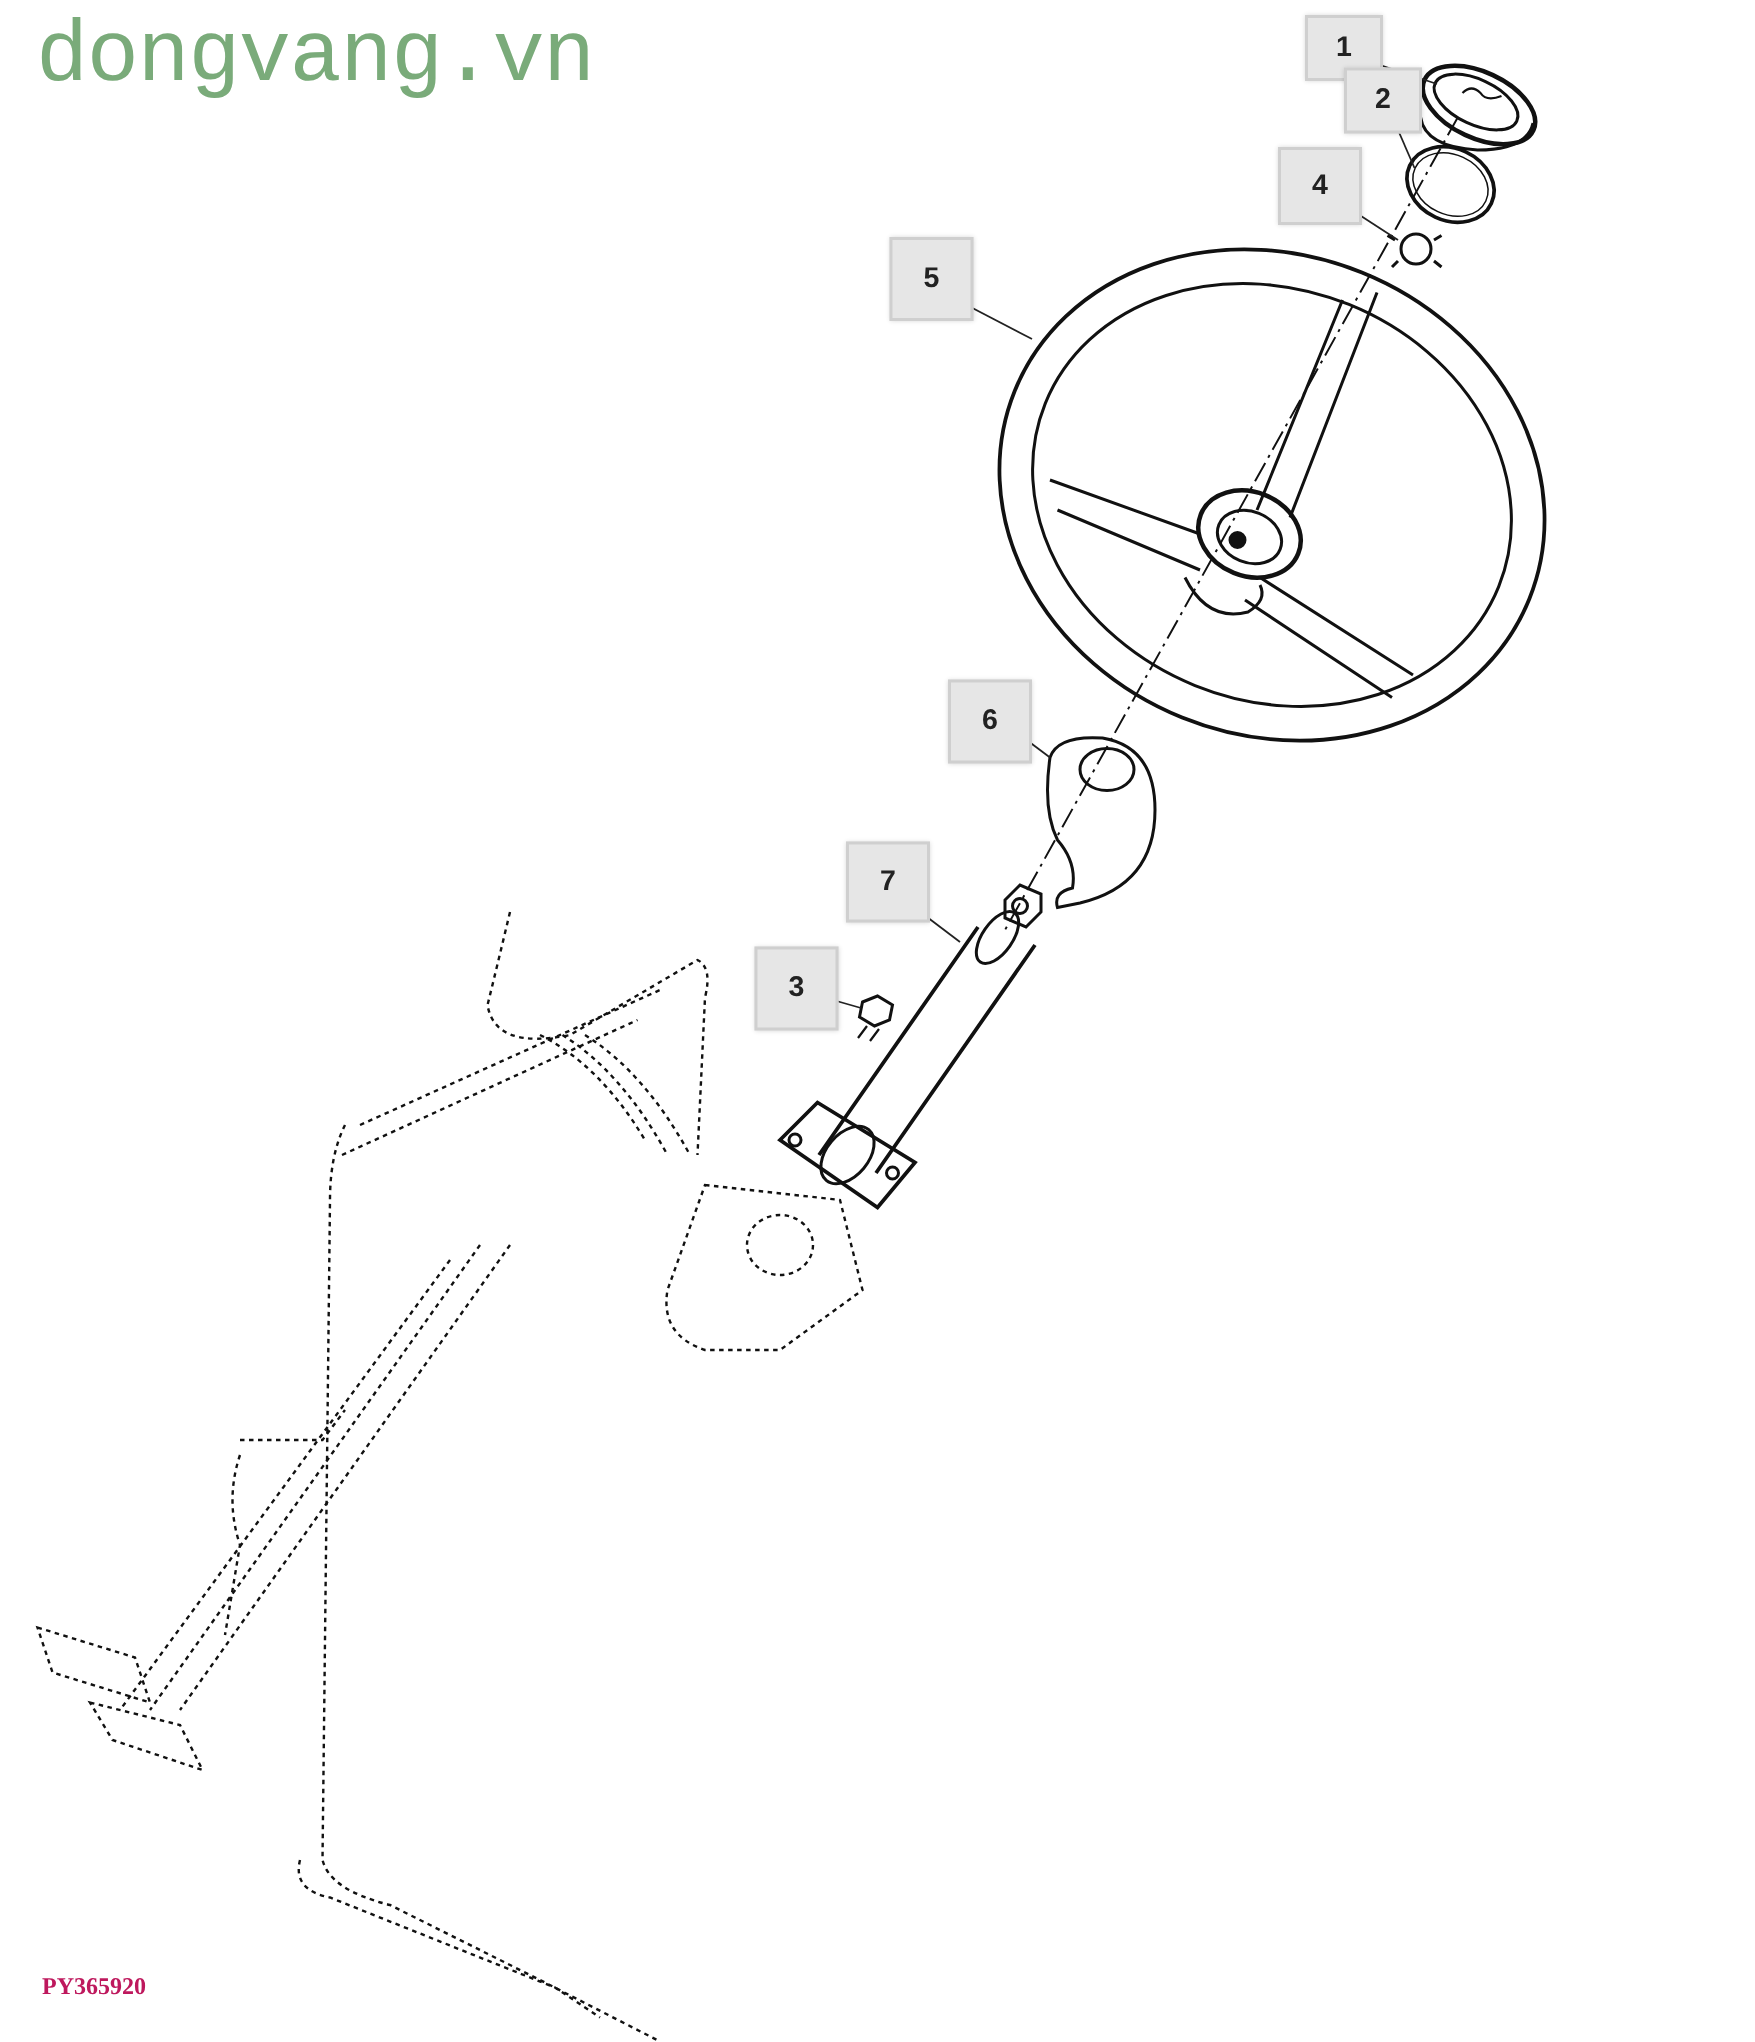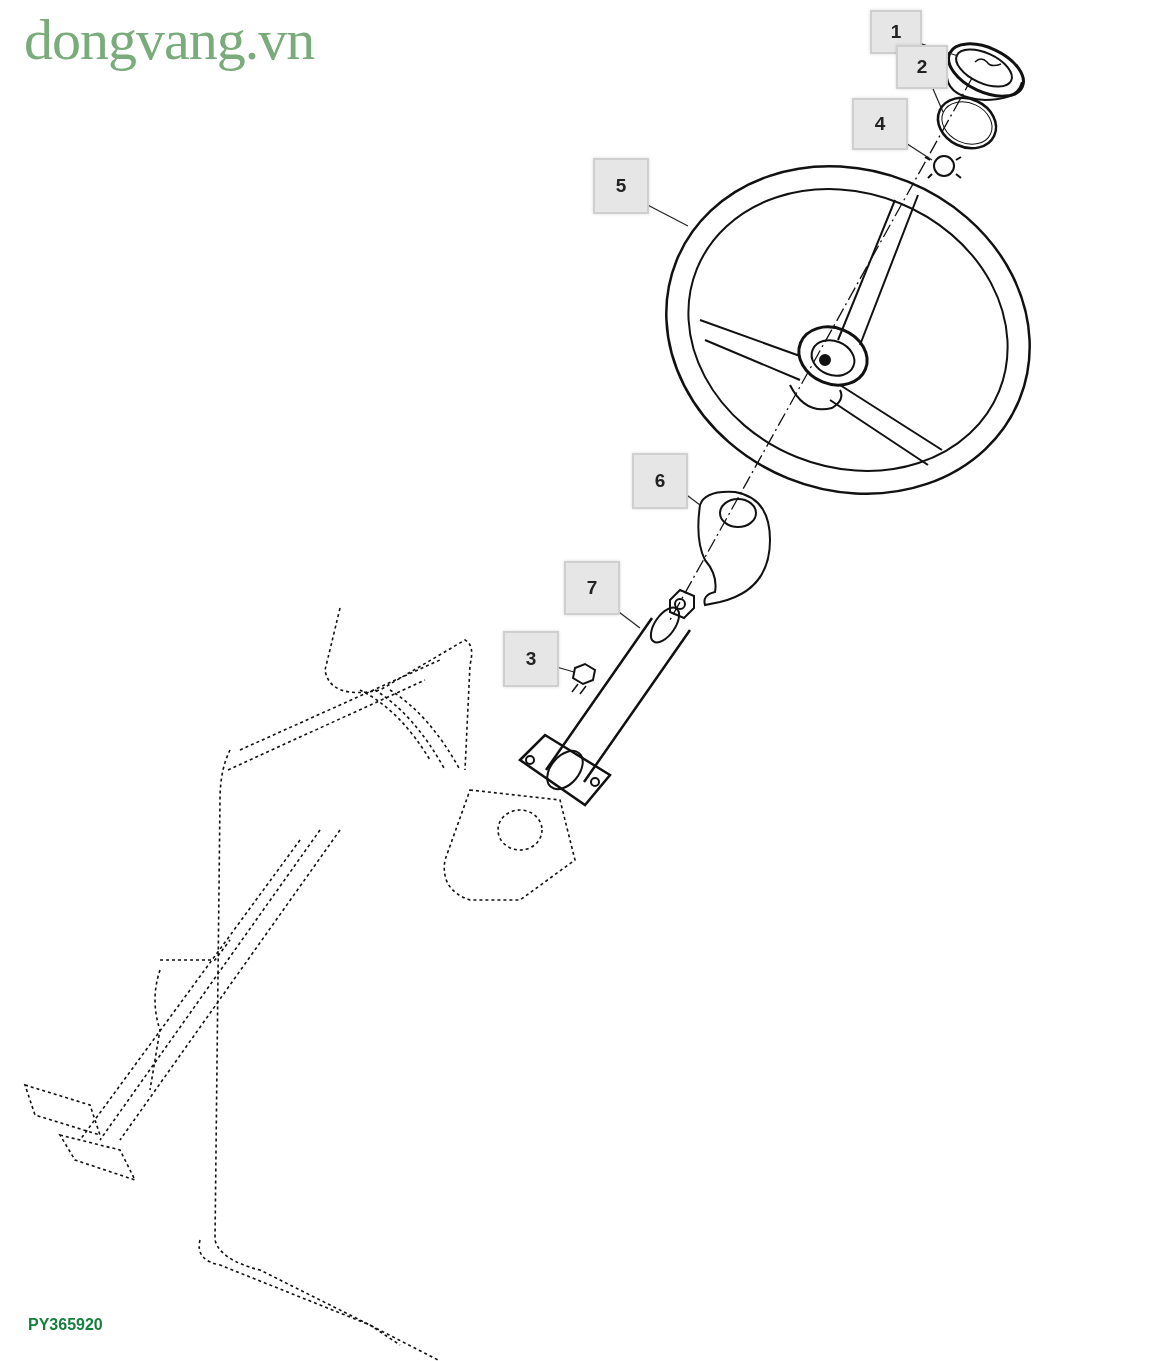--- a/index.html
+++ b/index.html
@@ -4,7 +4,7 @@
 <style>
   html, body { margin: 0; padding: 0; background: #ffffff; }
   body { width: 1170px; height: 1361px; position: relative; overflow: hidden; font-family: "DejaVu Sans", sans-serif; }
-  .watermark { position: absolute; left: 24px; top: 6px; font-family: Liberation Serif, serif; font-size: 58px; color: #7aab7a; letter-spacing: -1px; }
+  .watermark { position: absolute; left: 24px; top: 6px; font-family: Liberation Mono, monospace; font-size: 58px; color: #7aab7a; letter-spacing: -1px; }
   .figure-id { position: absolute; left: 28px; top: 1316px; font-family: Liberation Sans, sans-serif; font-weight: bold; font-size: 16px; color: #15803d; }
   svg.diagram { position: absolute; left: 0; top: 0; }
   .callout { position: absolute; width: 52px; height: 44px; background: #e6e6e6; border: 2px solid #cfcfcf; box-sizing: border-box; display: flex; align-items: center; justify-content: center; font-family: "Liberation Sans", sans-serif; font-weight: bold; font-size: 19px; color: #222; cursor: pointer; box-shadow: 0 0 3px rgba(0,0,0,0.15); }

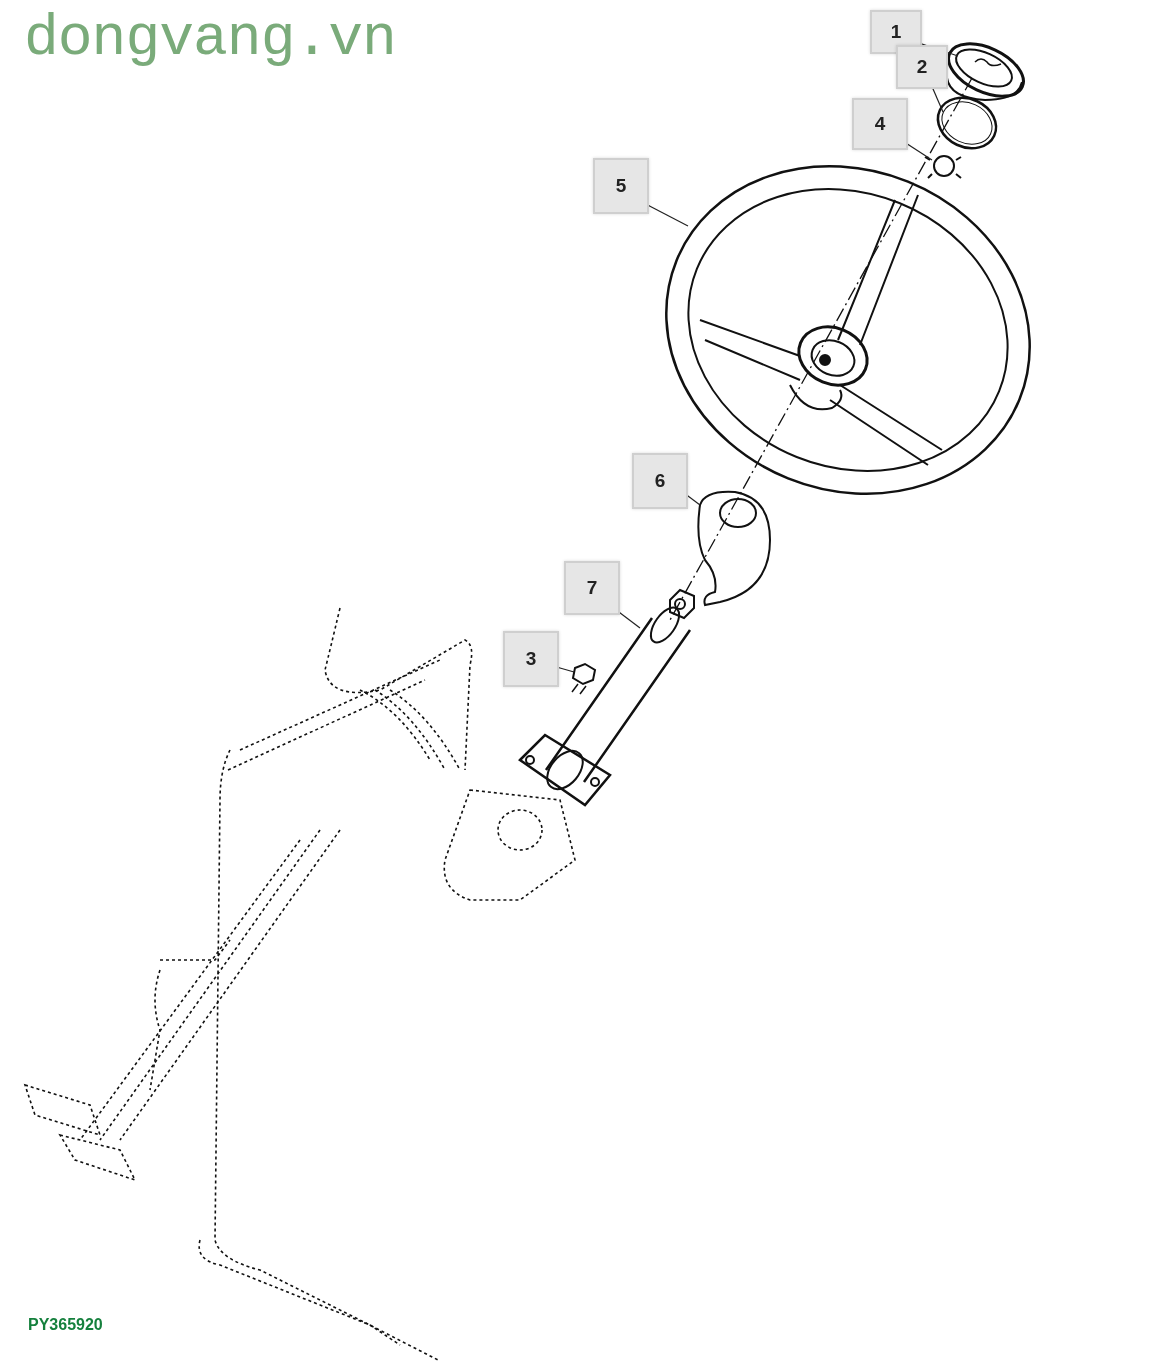--- a/index.html
+++ b/index.html
@@ -5,7 +5,7 @@
   html, body { margin: 0; padding: 0; background: #ffffff; }
   body { width: 1170px; height: 1361px; position: relative; overflow: hidden; font-family: "DejaVu Sans", sans-serif; }
   .watermark { position: absolute; left: 24px; top: 6px; font-family: Liberation Mono, monospace; font-size: 58px; color: #7aab7a; letter-spacing: -1px; }
-  .figure-id { position: absolute; left: 28px; top: 1316px; font-family: Liberation Sans, sans-serif; font-weight: bold; font-size: 16px; color: #15803d; }
+  .figure-id { position: absolute; left: 28px; top: 1316px; font-family: Liberation Serif, serif; font-weight: bold; font-size: 16px; color: #be185d; }
   svg.diagram { position: absolute; left: 0; top: 0; }
   .callout { position: absolute; width: 52px; height: 44px; background: #e6e6e6; border: 2px solid #cfcfcf; box-sizing: border-box; display: flex; align-items: center; justify-content: center; font-family: "Liberation Sans", sans-serif; font-weight: bold; font-size: 19px; color: #222; cursor: pointer; box-shadow: 0 0 3px rgba(0,0,0,0.15); }
 </style>

